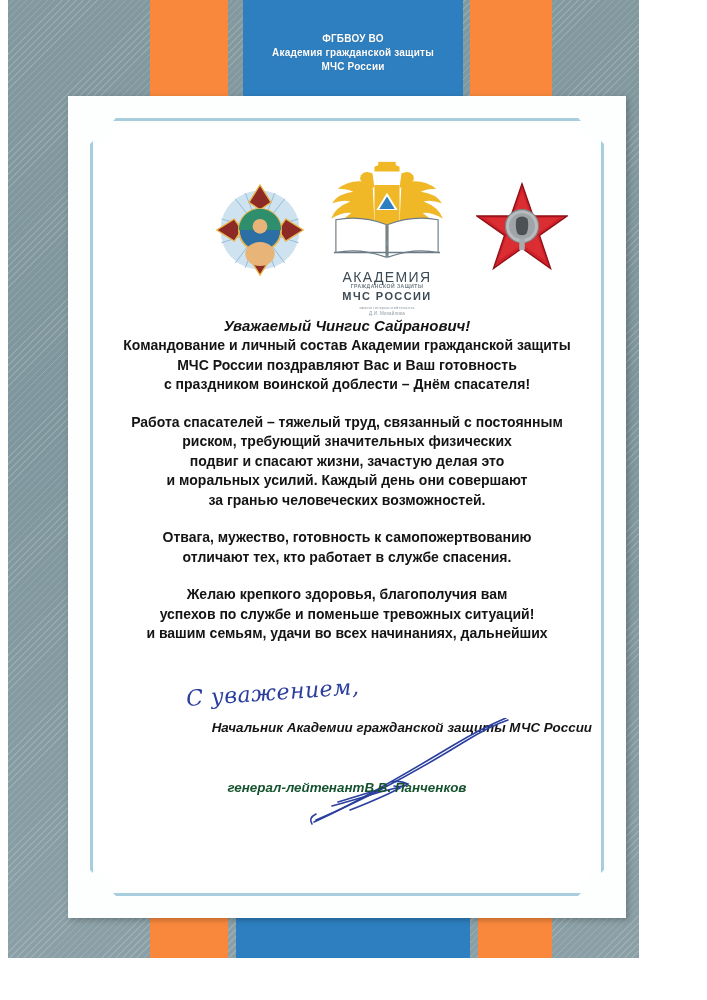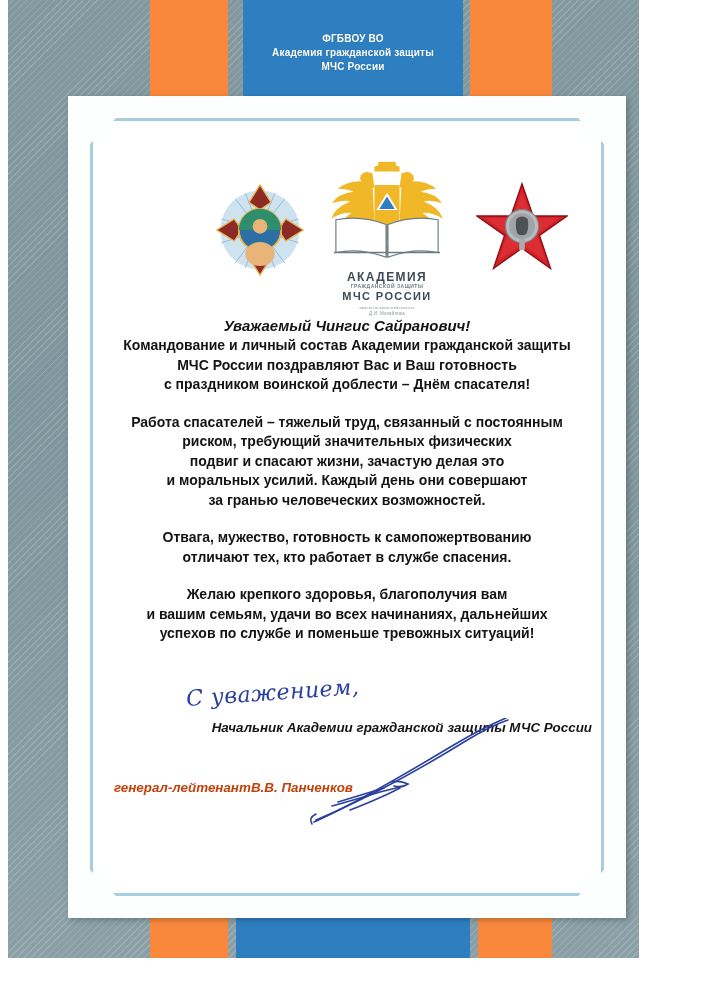--- a/index.html
+++ b/index.html
@@ -176,8 +176,8 @@
     margin-top: 1px;
   }
   .mchs-caption .t1 {
-    font-size: 12px;
-    font-weight: bold;
+    font-size: 14px;
+    font-weight: normal;
     letter-spacing: 1.4px;
     color: #3d4b55;
     line-height: 12px;

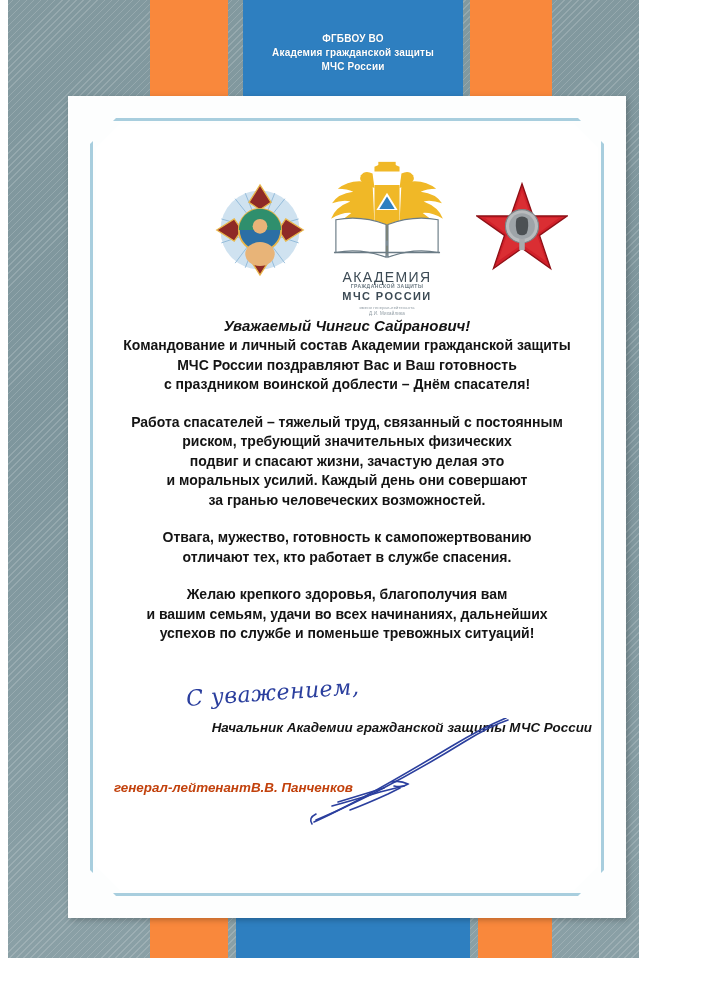--- a/index.html
+++ b/index.html
@@ -423,8 +423,8 @@
         </div>
         <div class="para">
           <span class="ln">Желаю крепкого здоровья, благополучия вам</span>
+          <span class="ln">успехов по службе и поменьше тревожных ситуаций!</span>
           <span class="ln">и вашим семьям, удачи во всех начинаниях, дальнейших</span>
-          <span class="ln">успехов по службе и поменьше тревожных ситуаций!</span>
         </div>
       </div>
 

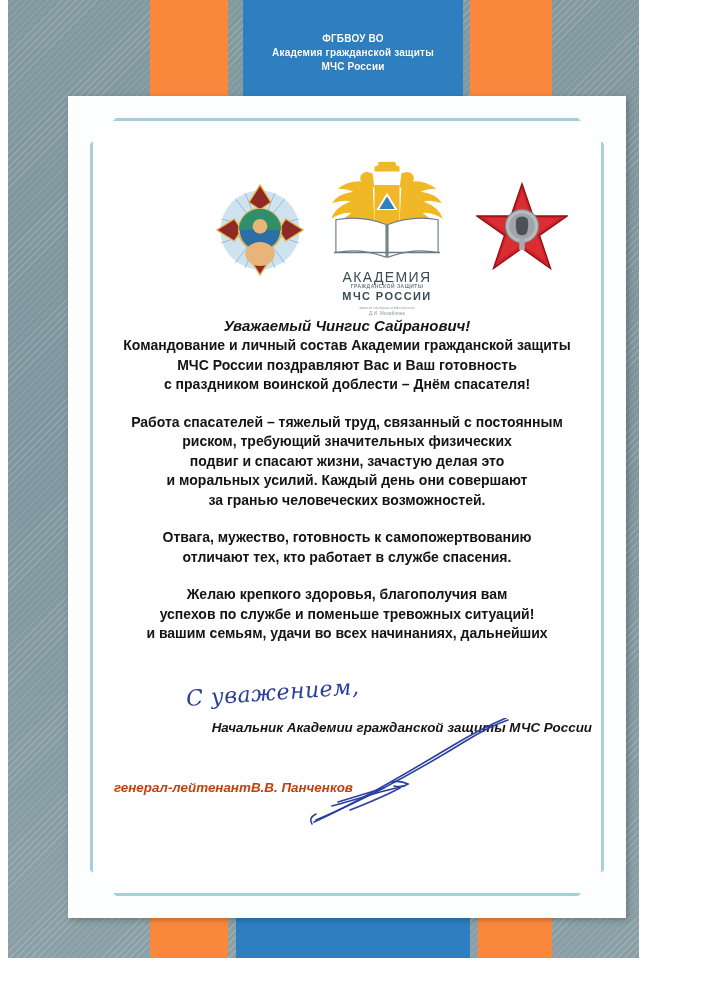--- a/index.html
+++ b/index.html
@@ -269,14 +269,14 @@
     right: 0;
     top: 88px;
     display: flex;
-    justify-content: flex-start;
+    justify-content: center;
     align-items: center;
     padding: 0 12px;
     box-sizing: border-box;
     font-size: 13.4px;
     font-weight: bold;
     font-style: italic;
-    color: #c2410c;
+    color: #14532d;
   }
   .autograph {
     position: absolute;

